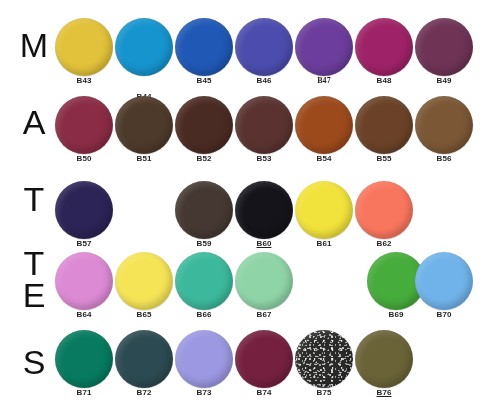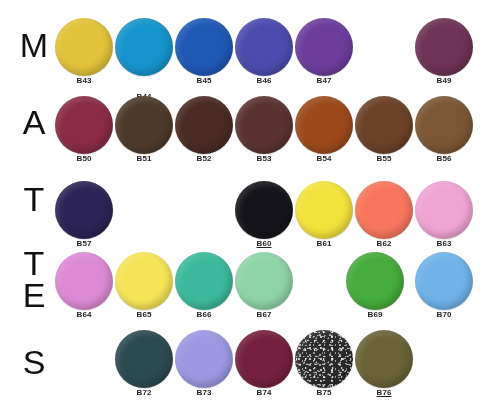--- a/index.html
+++ b/index.html
@@ -134,7 +134,7 @@
         </div>
         <div class="swatch-cell" style="left: 240px;">
           <div class="swatch-disc" style="background-color: rgb(108, 61, 156);"></div>
-          <div class="swatch-label" style="color: rgb(35, 31, 32);">B47</div>
+          <div class="swatch-label" style="color: rgb(35, 31, 32); font-family: Liberation Serif, serif;">B47</div>
         </div>
         <div class="swatch-cell" style="left: 360px;">
           <div class="swatch-disc" style="background-color: rgb(110, 51, 85);"></div>

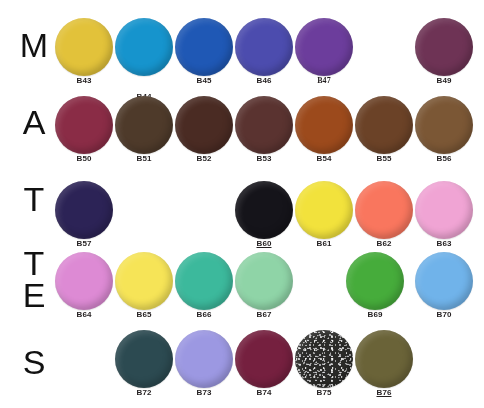--- a/index.html
+++ b/index.html
@@ -136,6 +136,10 @@
           <div class="swatch-disc" style="background-color: rgb(108, 61, 156);"></div>
           <div class="swatch-label" style="color: rgb(35, 31, 32); font-family: Liberation Serif, serif;">B47</div>
         </div>
+        <div class="swatch-cell" style="left: 300px;">
+          <div class="swatch-disc" style="background-color: rgb(158, 34, 103);"></div>
+          <div class="swatch-label" style="color: rgb(35, 31, 32);">B48</div>
+        </div>
         <div class="swatch-cell" style="left: 360px;">
           <div class="swatch-disc" style="background-color: rgb(110, 51, 85);"></div>
           <div class="swatch-label" style="color: rgb(35, 31, 32);">B49</div>

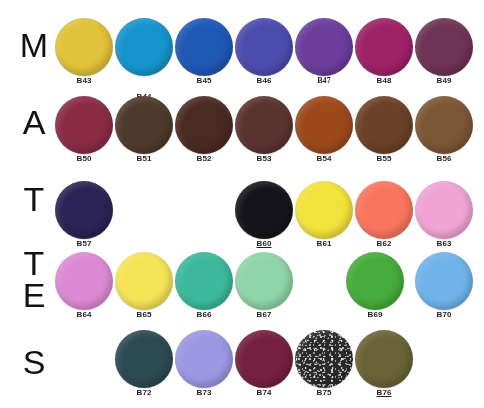--- a/index.html
+++ b/index.html
@@ -180,6 +180,10 @@
           <div class="swatch-disc" style="background-color: rgb(44, 35, 86);"></div>
           <div class="swatch-label" style="color: rgb(35, 31, 32);">B57</div>
         </div>
+        <div class="swatch-cell" style="left: 120px;">
+          <div class="swatch-disc" style="background-color: rgb(69, 56, 50);"></div>
+          <div class="swatch-label" style="color: rgb(35, 31, 32);">B59</div>
+        </div>
         <div class="swatch-cell" style="left: 180px;">
           <div class="swatch-disc" style="background-color: rgb(21, 20, 26);"></div>
           <div class="swatch-label" style="color: rgb(35, 31, 32); text-decoration: underline;">B60</div>

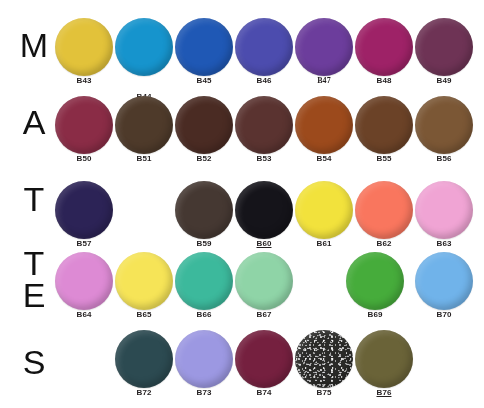--- a/index.html
+++ b/index.html
@@ -196,10 +196,6 @@
           <div class="swatch-disc" style="background-color: rgb(249, 118, 94);"></div>
           <div class="swatch-label" style="color: rgb(35, 31, 32);">B62</div>
         </div>
-        <div class="swatch-cell" style="left: 360px;">
-          <div class="swatch-disc" style="background-color: rgb(240, 164, 212);"></div>
-          <div class="swatch-label" style="color: rgb(35, 31, 32);">B63</div>
-        </div>
       </div>
       <div class="swatch-row" style="top: 244px;">
         <div class="swatch-cell" style="left: 0px;">

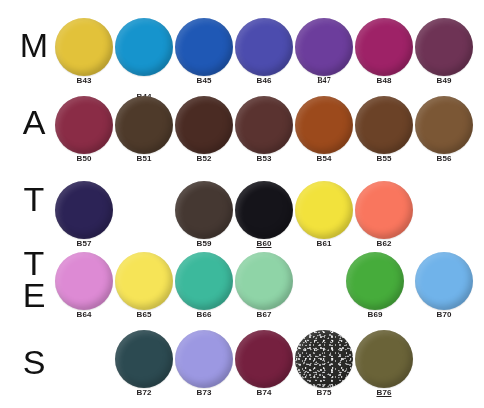--- a/index.html
+++ b/index.html
@@ -214,7 +214,7 @@
           <div class="swatch-disc" style="background-color: rgb(143, 212, 167);"></div>
           <div class="swatch-label" style="color: rgb(35, 31, 32);">B67</div>
         </div>
-        <div class="swatch-cell" style="left: 291px;">
+        <div class="swatch-cell" style="left: 312px;">
           <div class="swatch-disc" style="background-color: rgb(70, 172, 59);"></div>
           <div class="swatch-label" style="color: rgb(35, 31, 32);">B69</div>
         </div>

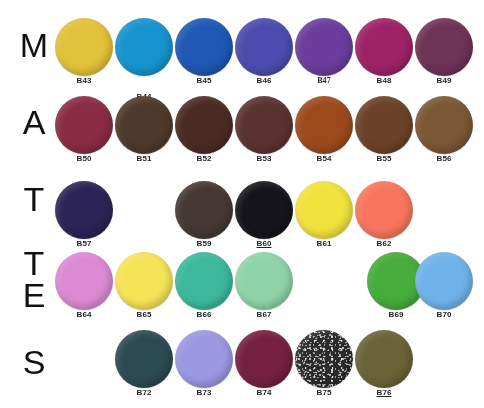--- a/index.html
+++ b/index.html
@@ -224,6 +224,10 @@
         </div>
       </div>
       <div class="swatch-row" style="top: 322px;">
+        <div class="swatch-cell" style="left: 0px;">
+          <div class="swatch-disc" style="background-color: rgb(7, 122, 95);"></div>
+          <div class="swatch-label" style="color: rgb(35, 31, 32);">B71</div>
+        </div>
         <div class="swatch-cell" style="left: 60px;">
           <div class="swatch-disc" style="background-color: rgb(44, 74, 81);"></div>
           <div class="swatch-label" style="color: rgb(35, 31, 32);">B72</div>

